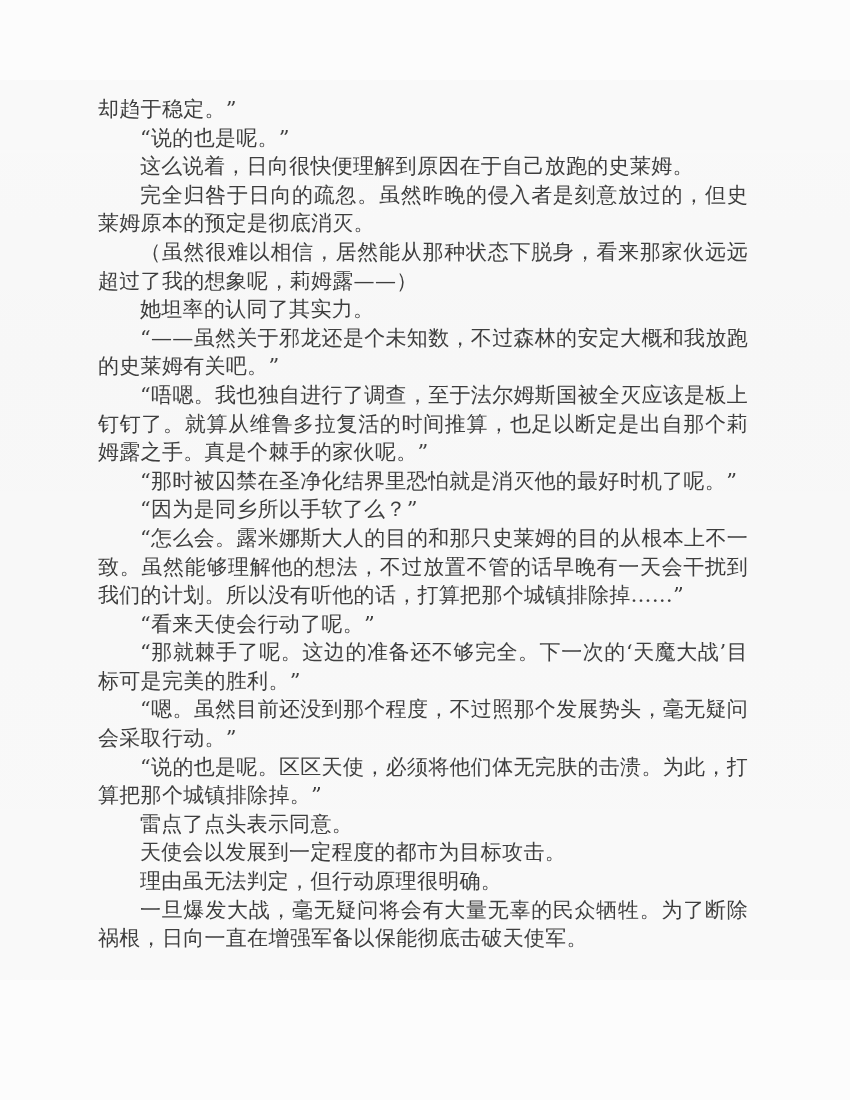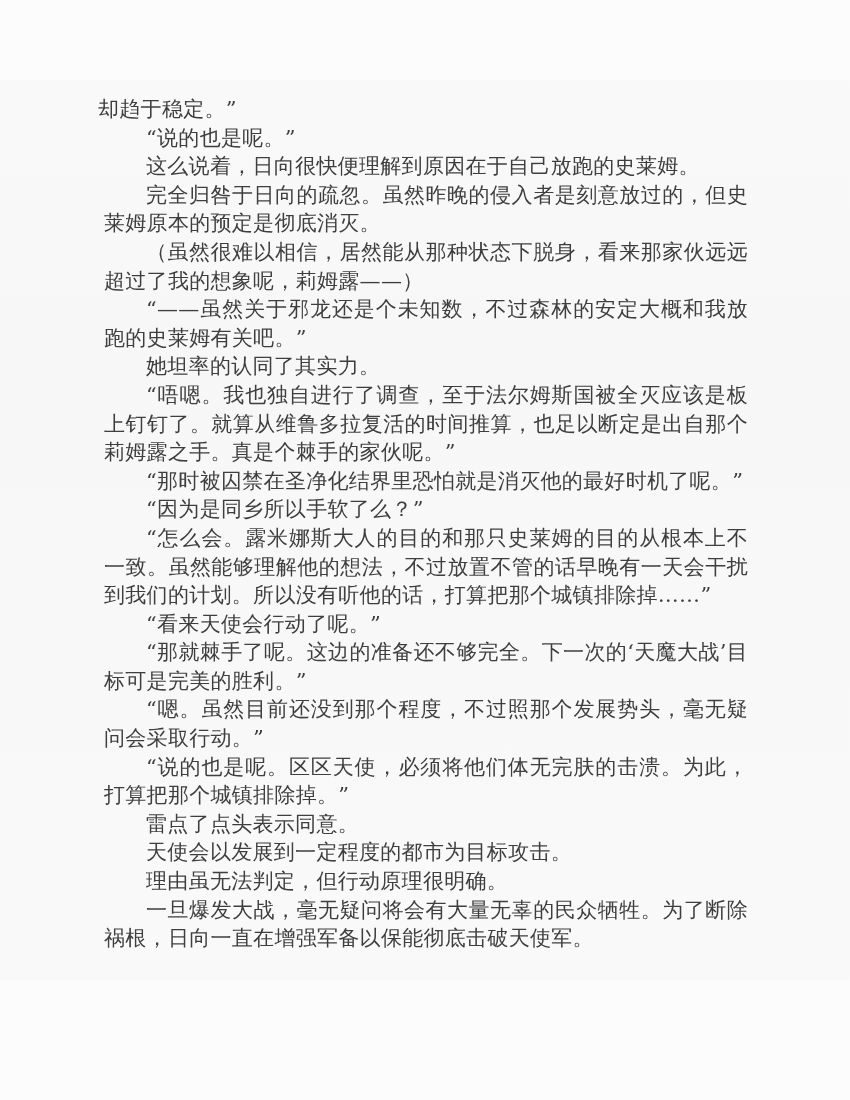--- a/index.html
+++ b/index.html
@@ -50,7 +50,6 @@
   }
   .text-block p.indent {
     text-indent: 2em;
-    margin-left: 6px;
   }
 </style>
 </head>

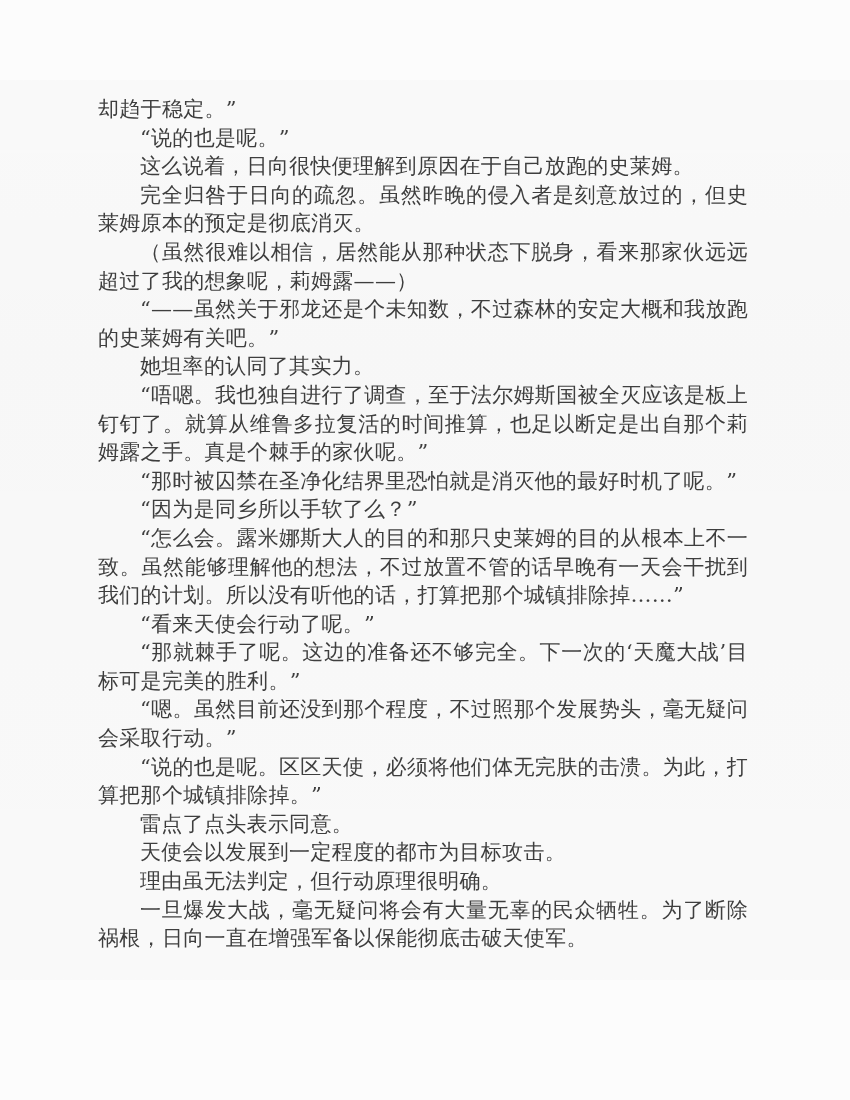--- a/index.html
+++ b/index.html
@@ -63,8 +63,8 @@
       <p class="indent">这么说着，日向很快便理解到原因在于自己放跑的史莱姆。</p>
       <p class="indent">完全归咎于日向的疏忽。虽然昨晚的侵入者是刻意放过的，但史莱姆原本的预定是彻底消灭。</p>
       <p class="indent">（虽然很难以相信，居然能从那种状态下脱身，看来那家伙远远超过了我的想象呢，莉姆露——）</p>
+      <p class="indent">她坦率的认同了其实力。</p>
       <p class="indent">“——虽然关于邪龙还是个未知数，不过森林的安定大概和我放跑的史莱姆有关吧。”</p>
-      <p class="indent">她坦率的认同了其实力。</p>
       <p class="indent">“唔嗯。我也独自进行了调查，至于法尔姆斯国被全灭应该是板上钉钉了。就算从维鲁多拉复活的时间推算，也足以断定是出自那个莉姆露之手。真是个棘手的家伙呢。”</p>
       <p class="indent">“那时被囚禁在圣净化结界里恐怕就是消灭他的最好时机了呢。”</p>
       <p class="indent">“因为是同乡所以手软了么？”</p>

